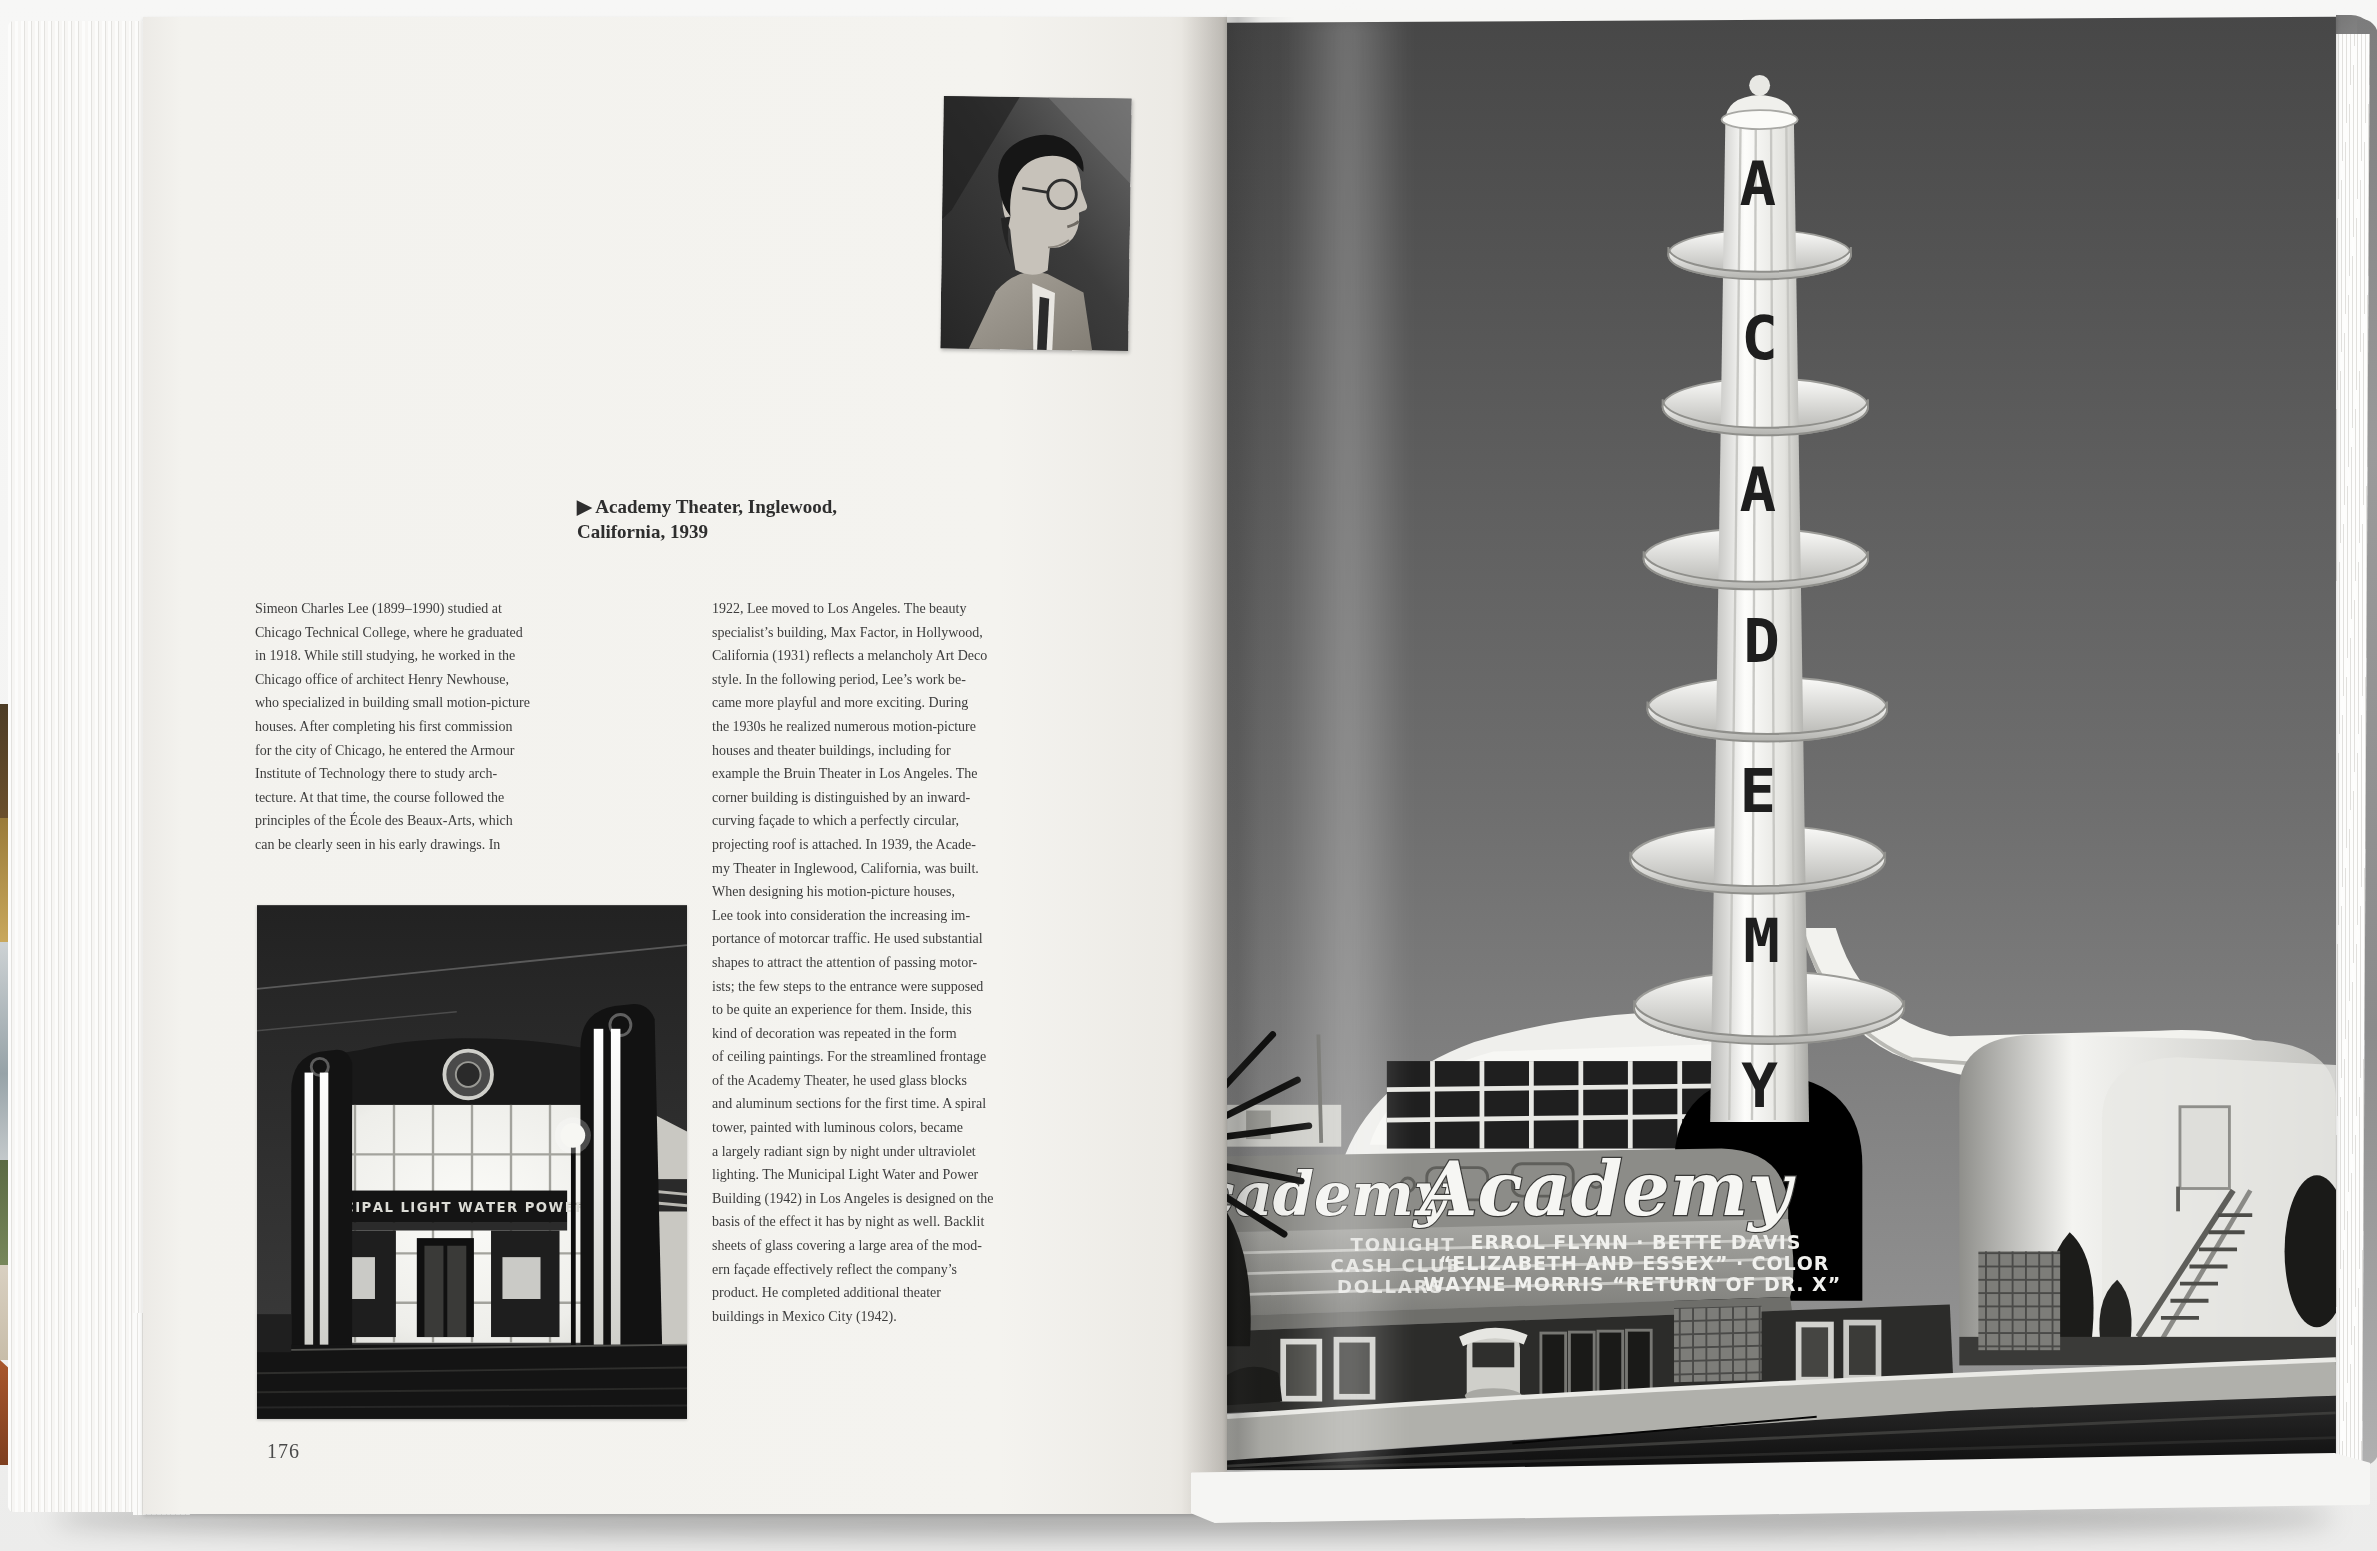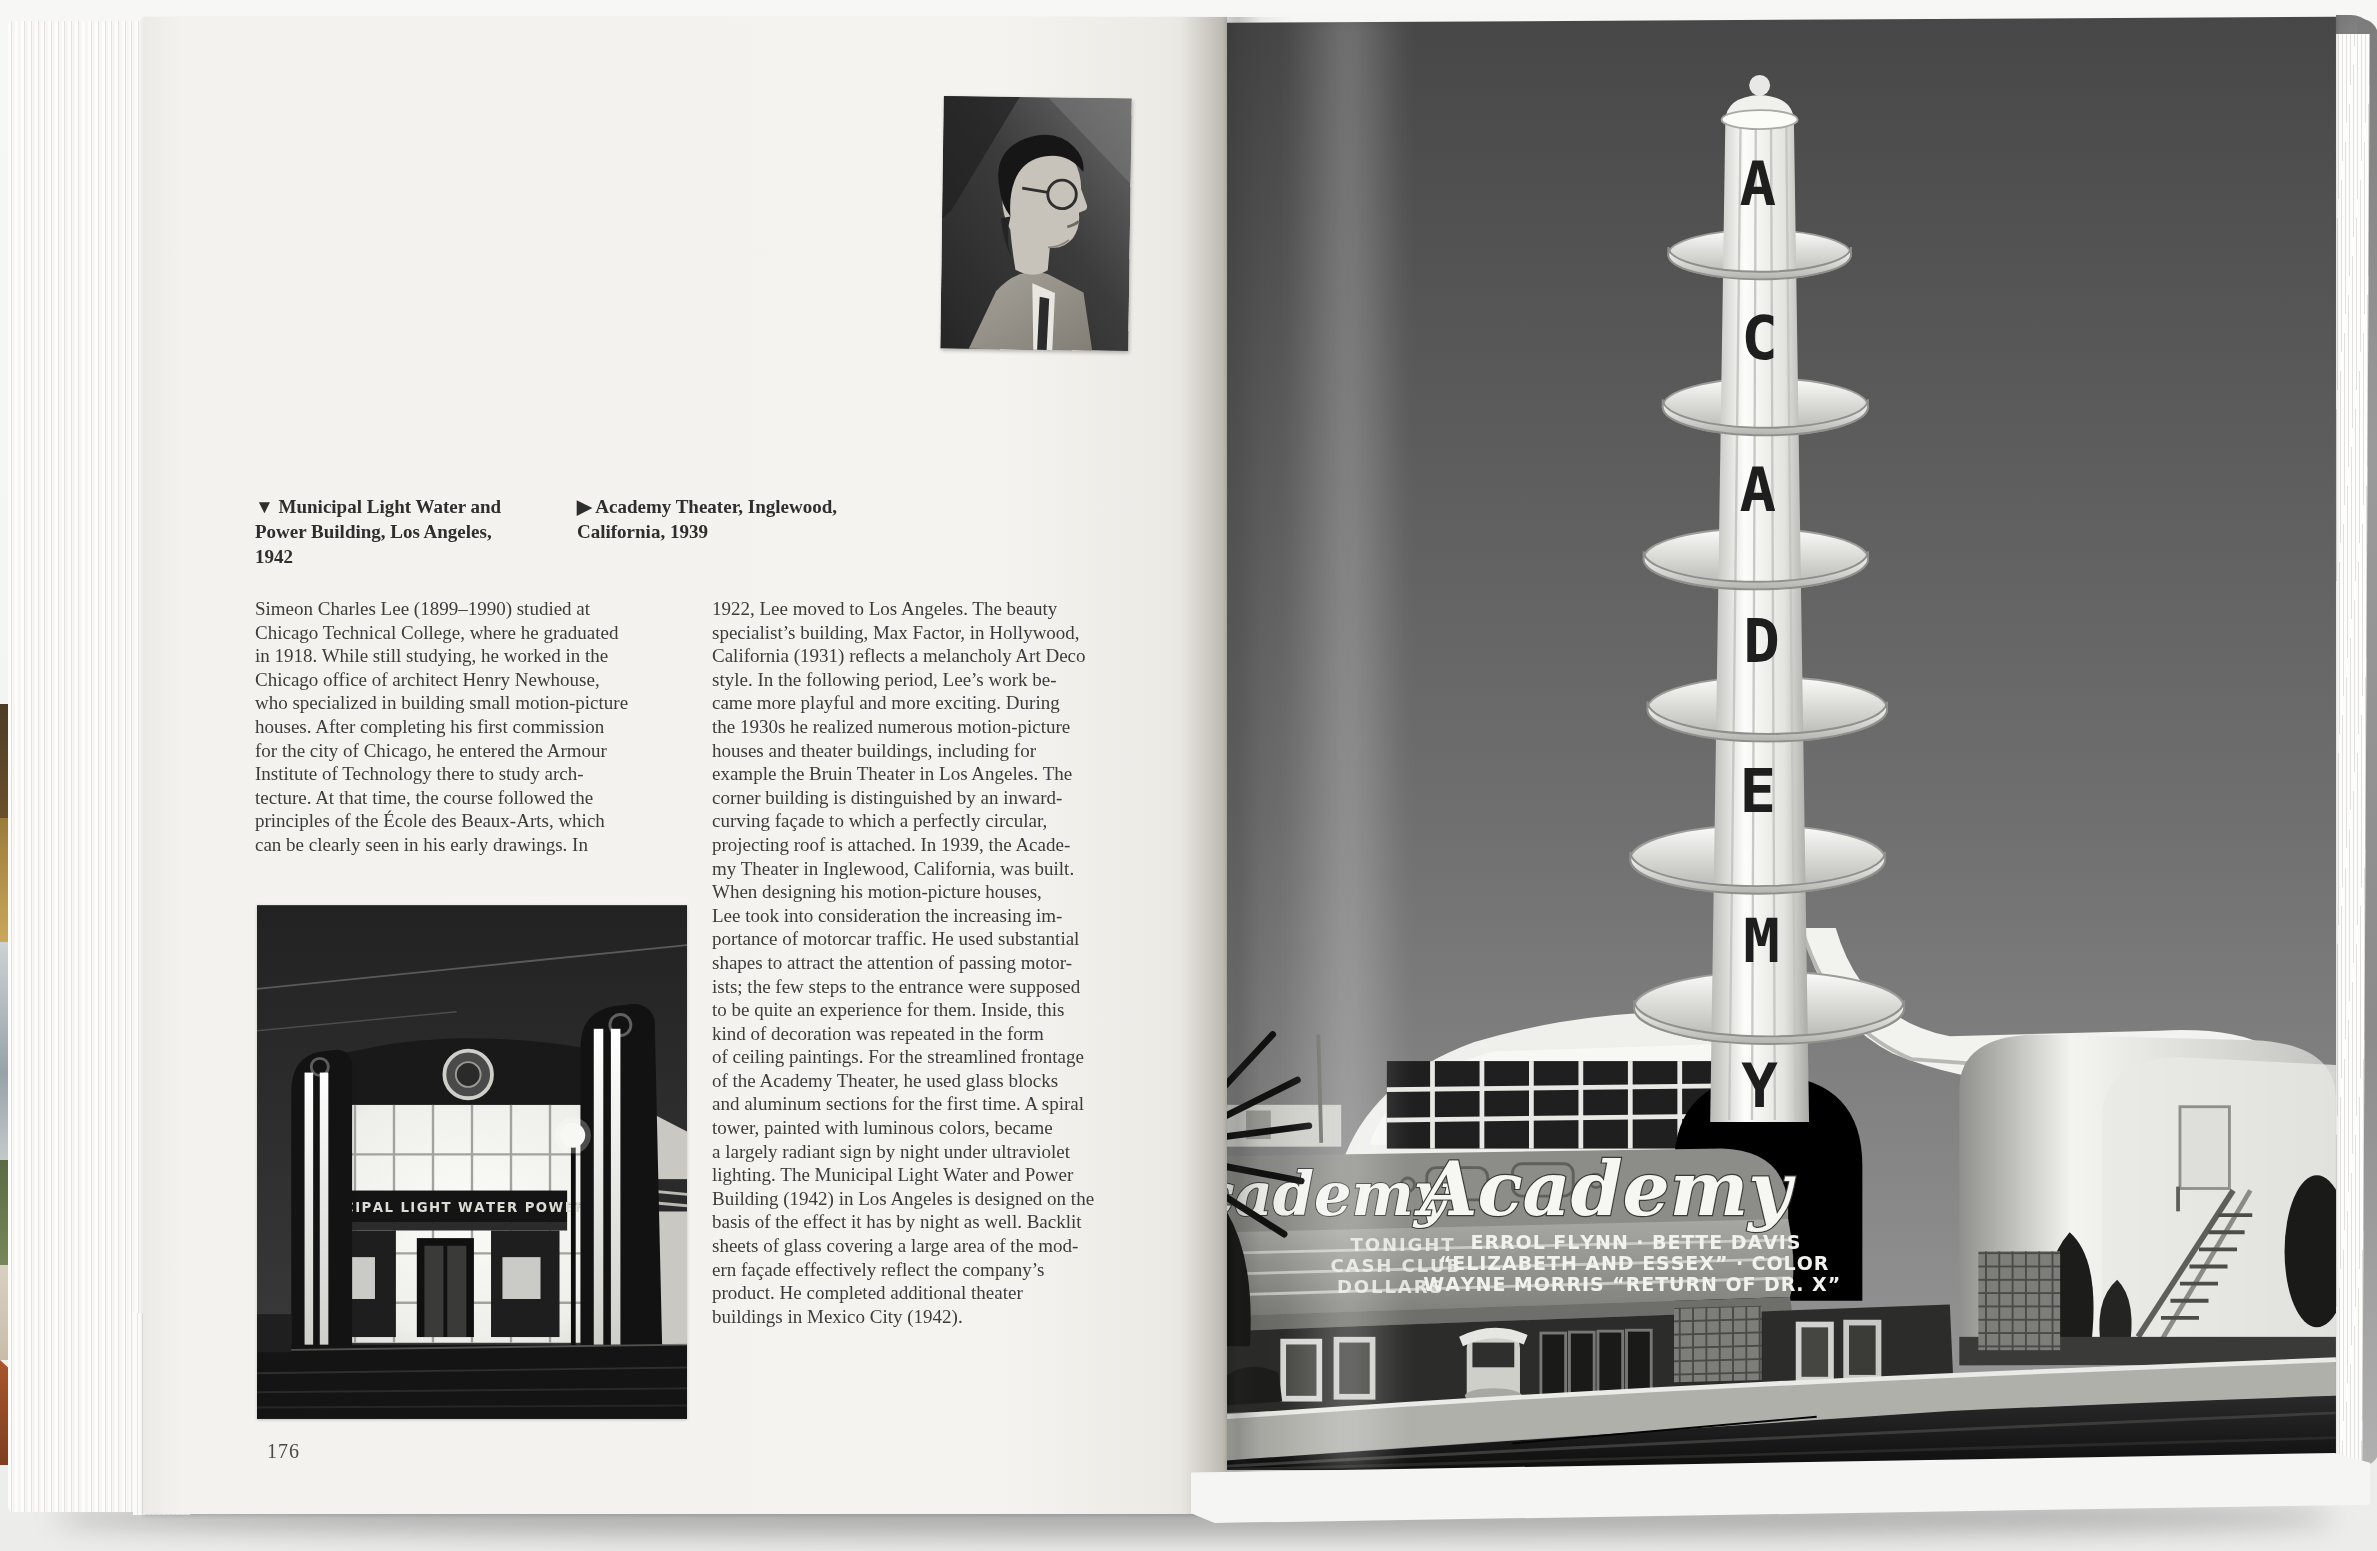--- a/index.html
+++ b/index.html
@@ -124,9 +124,6 @@
   </div>
 
 
-  <div class="abs caption cap1">▼ Municipal Light Water and
-Power Building, Los Angeles,
-1942</div>
   <div class="abs caption cap2">▶ Academy Theater, Inglewood,
 California, 1939</div>
 

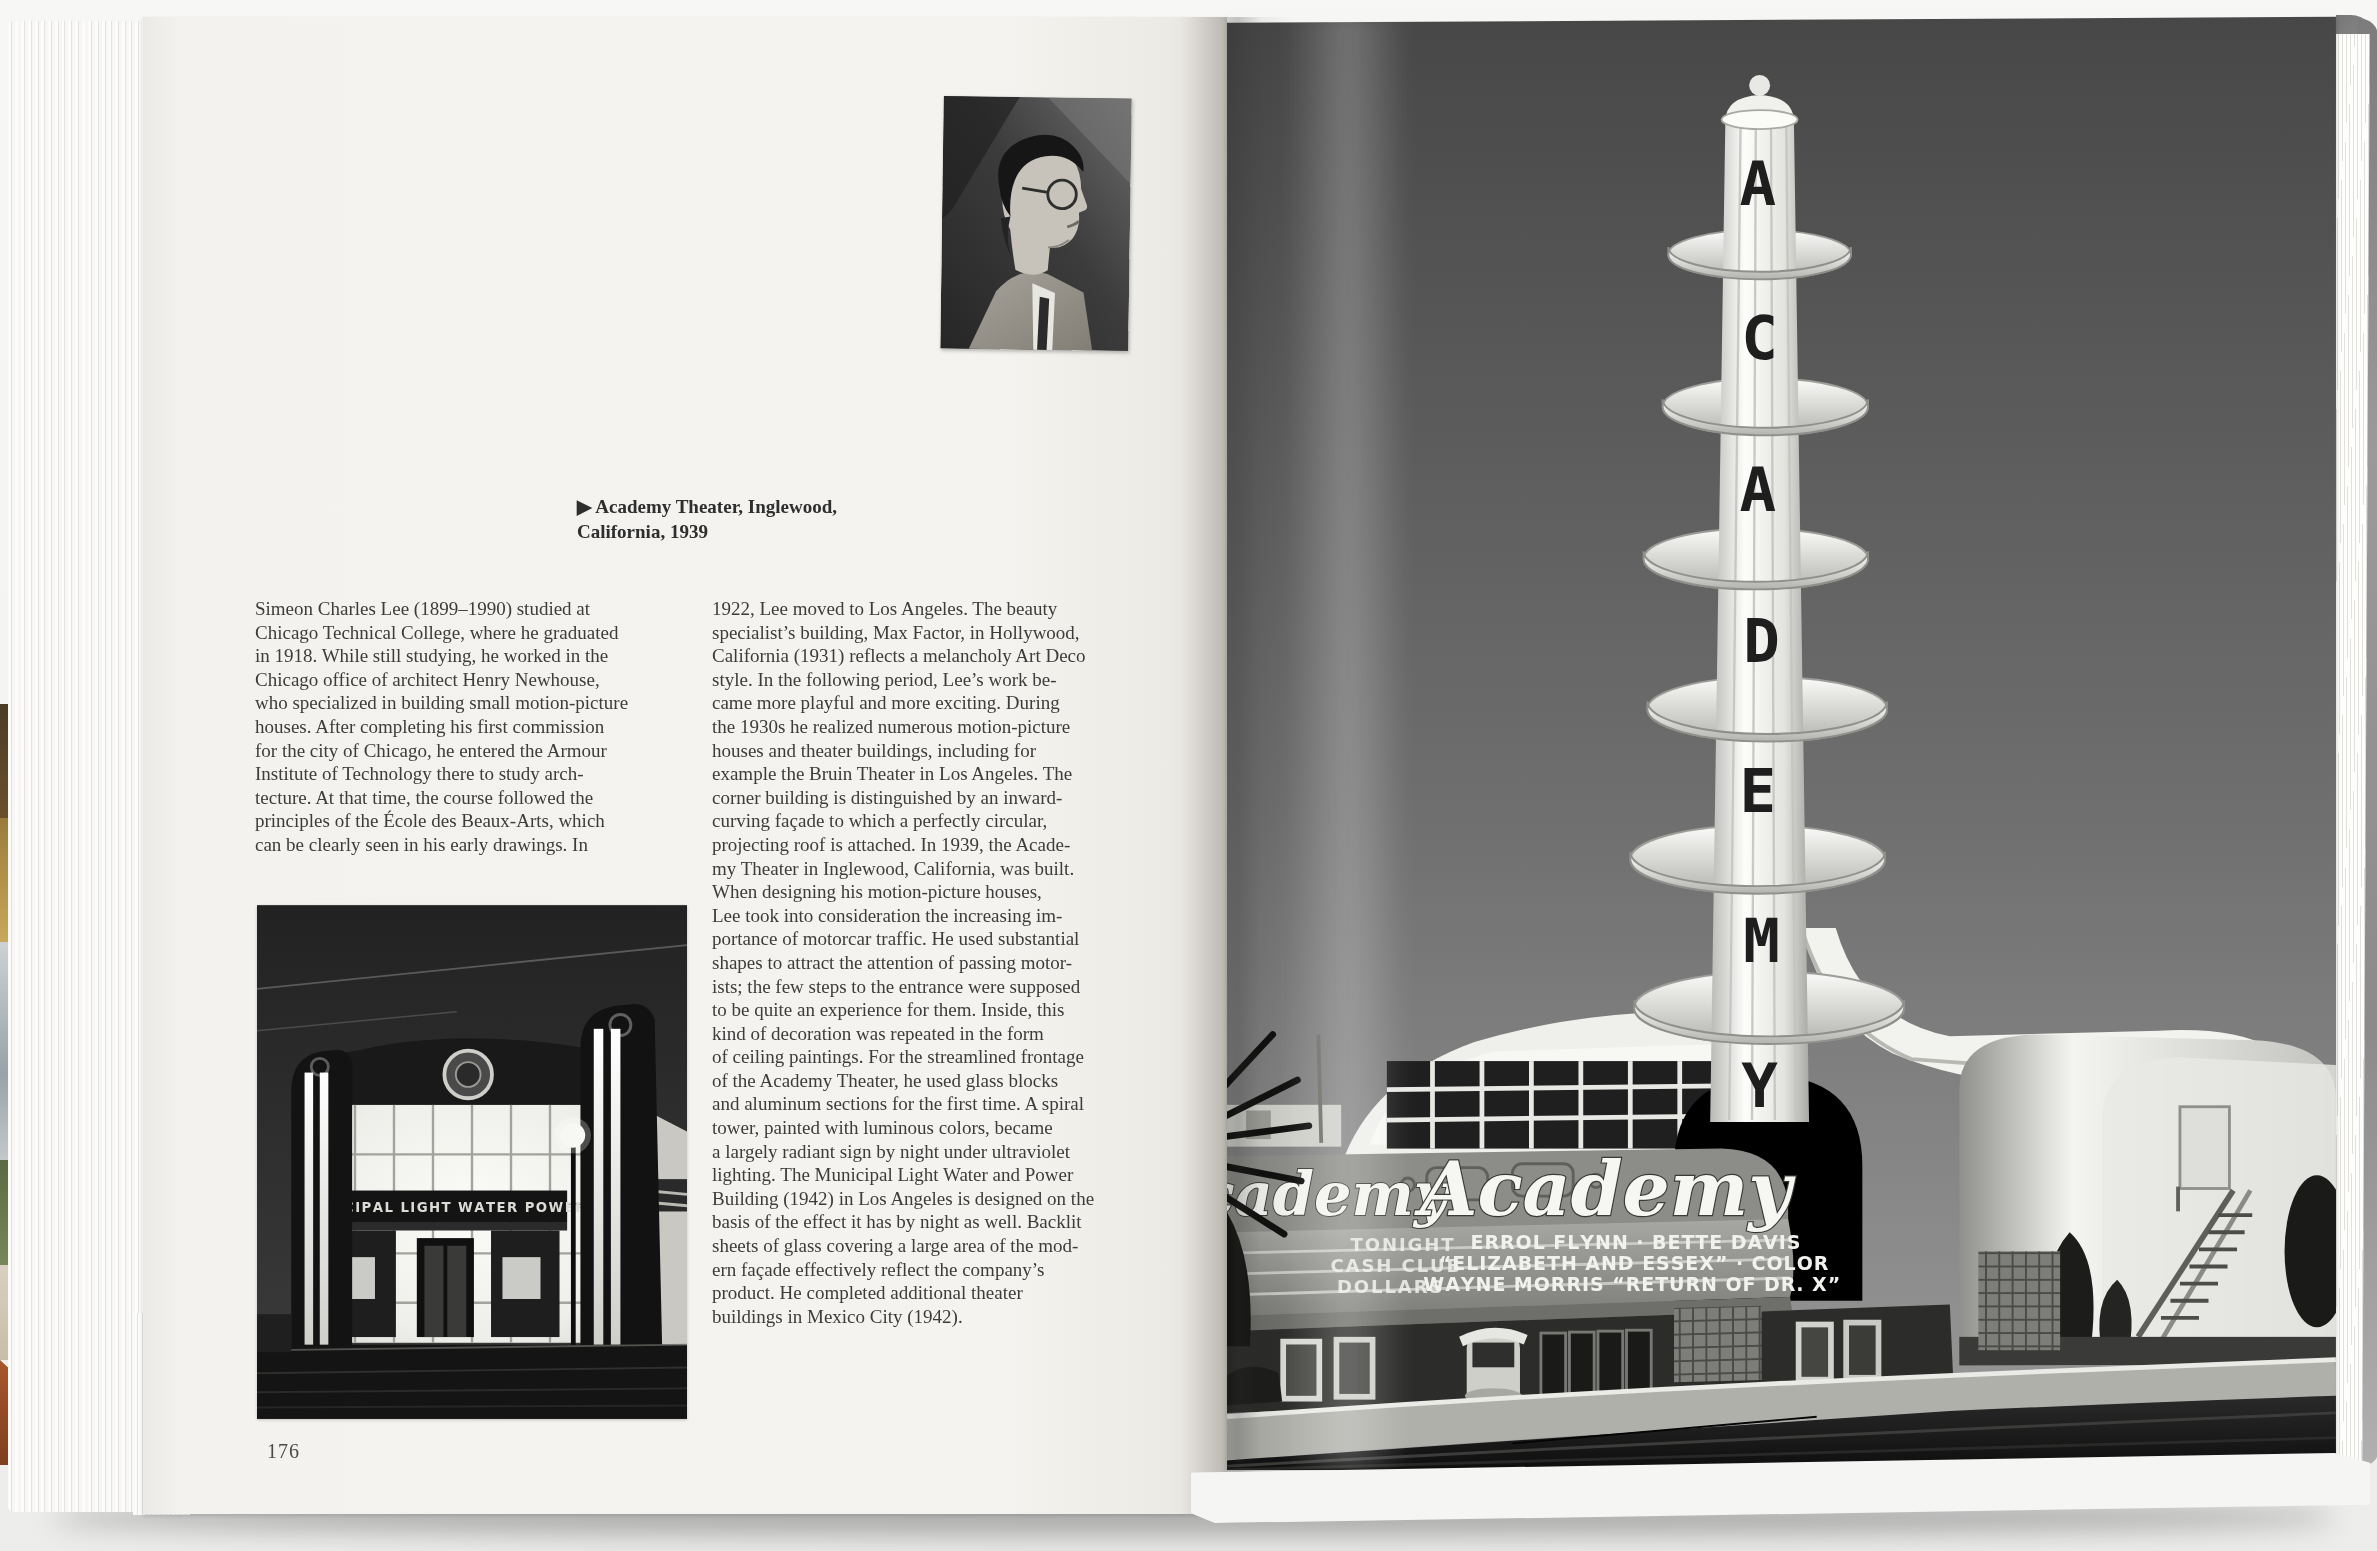--- a/index.html
+++ b/index.html
@@ -52,7 +52,7 @@
   .caption{font-size:19px;line-height:25px;font-weight:700;color:#2e2e2e;white-space:pre-line;}
   .cap1{left:112px;top:477px;width:276px;}
   .cap2{left:434px;top:477px;width:285px;font-family:Liberation Serif, serif;}
-  .bodycol{font-size:19px;line-height:23.6px;color:#3c3c3c;white-space:pre-line;}
+  .bodycol{font-size:14px;line-height:23.6px;color:#3c3c3c;white-space:pre-line;}
   .col1{left:112px;top:580px;width:457px;}
   .col2{left:569px;top:580px;width:466px;}
   .muniphoto{left:114px;top:888px;width:430px;height:514px;box-shadow:0 1px 2.9px rgba(0,0,0,.2);}

